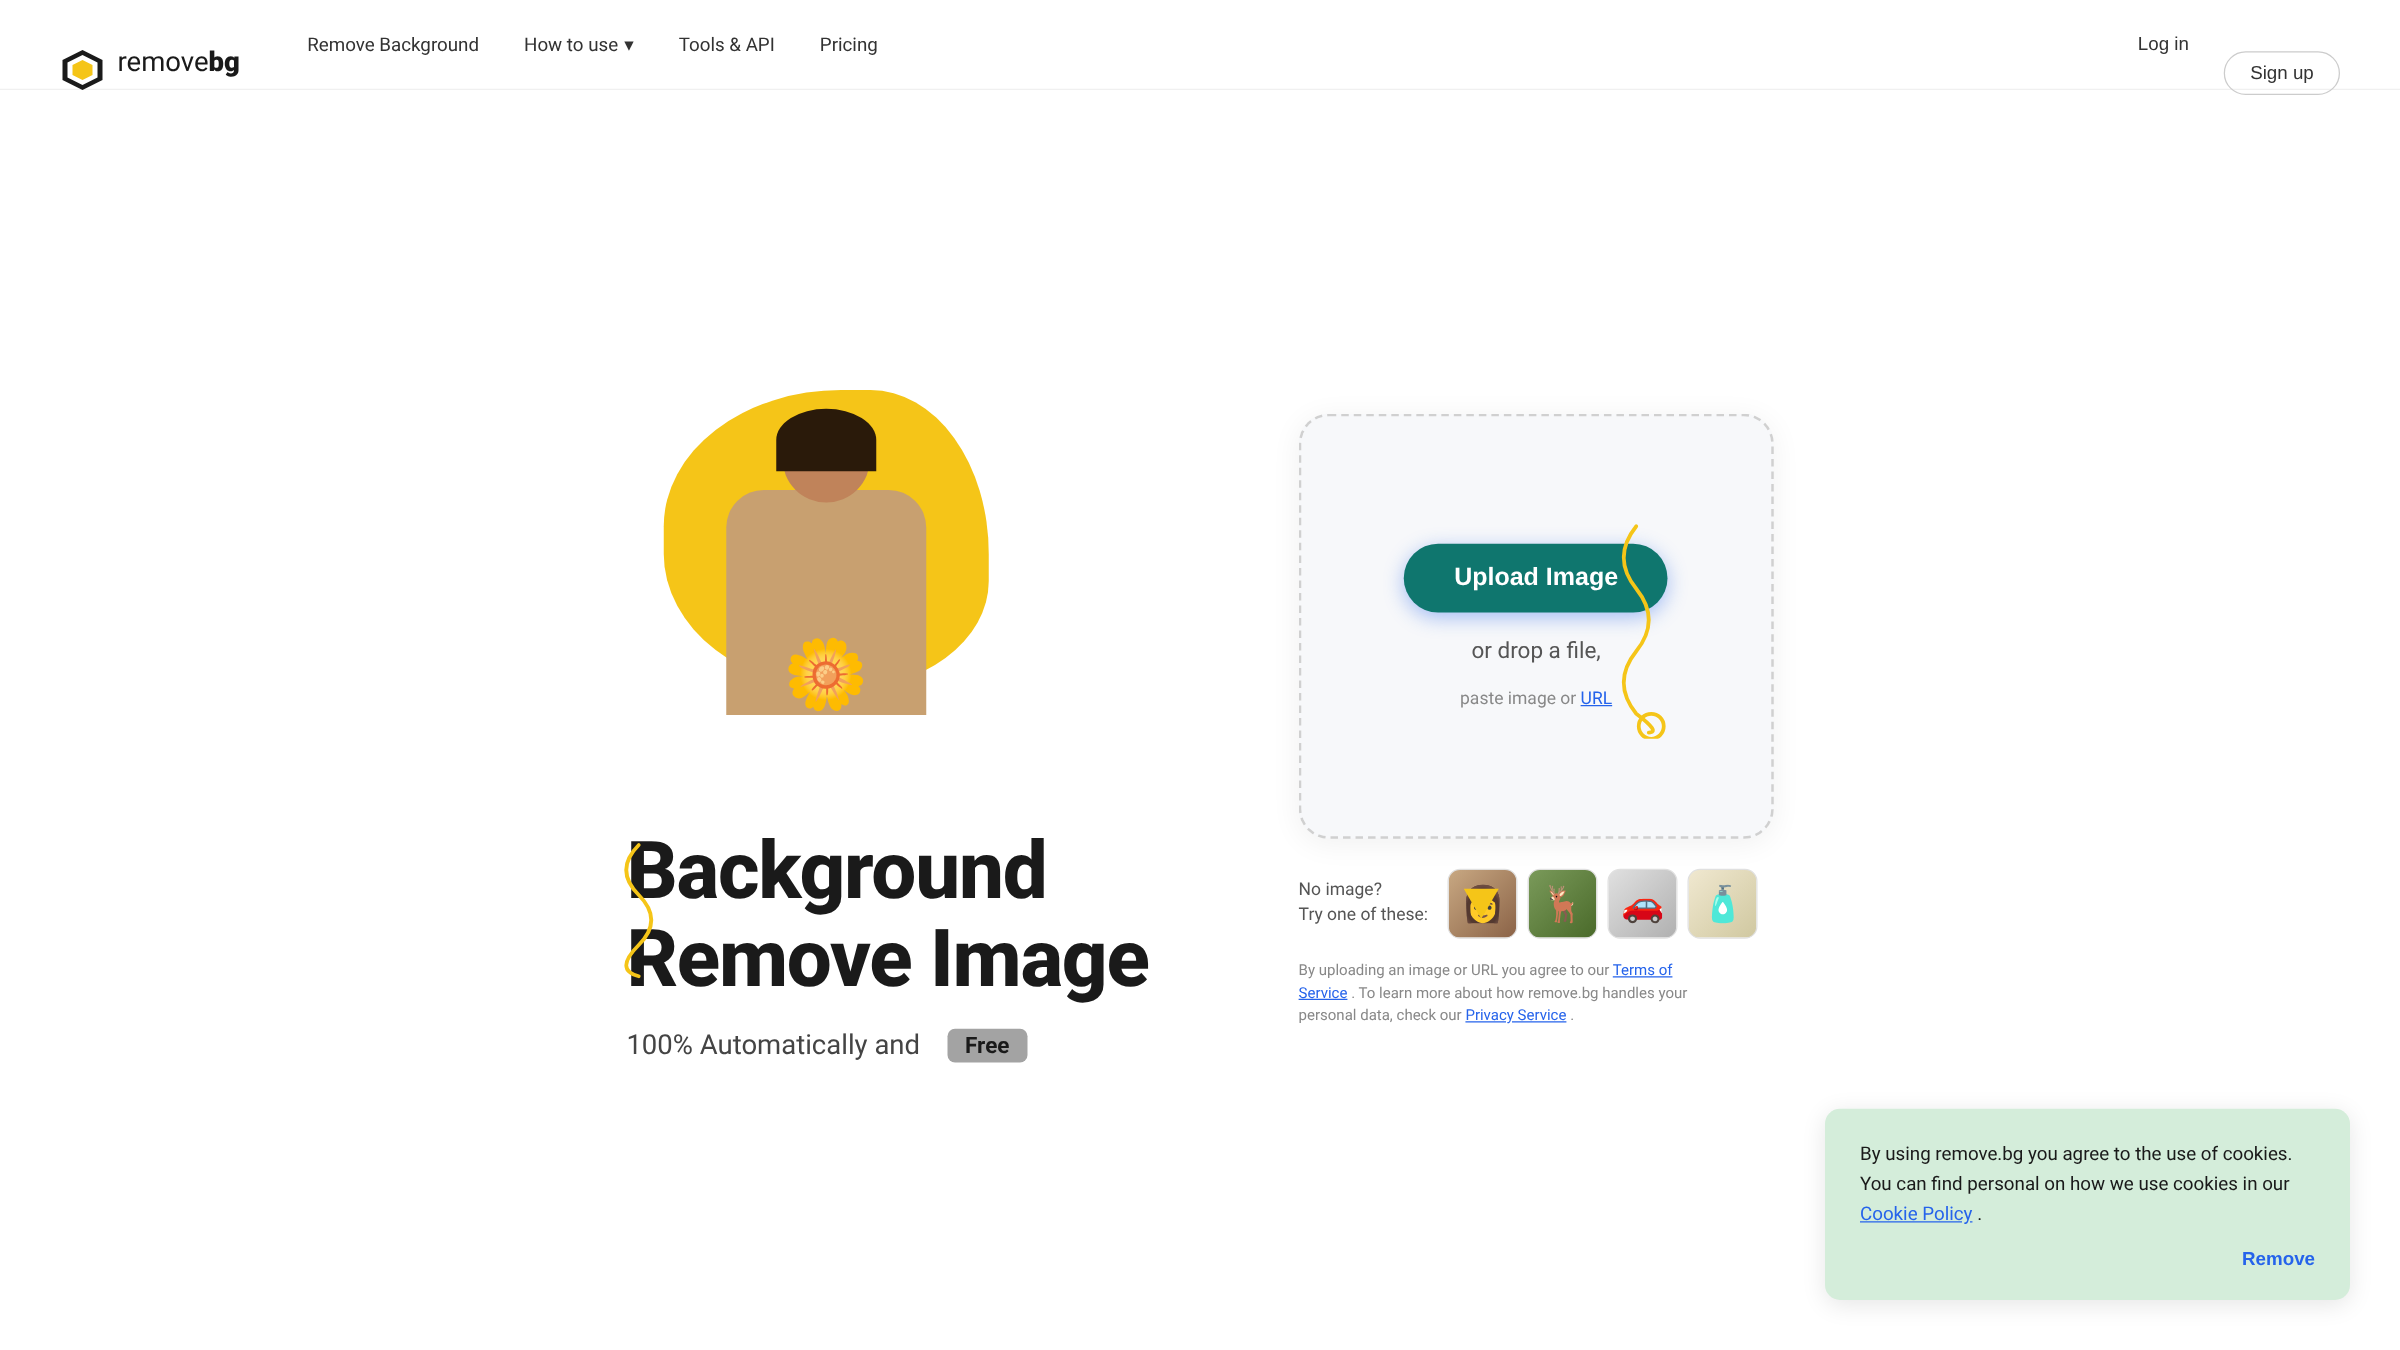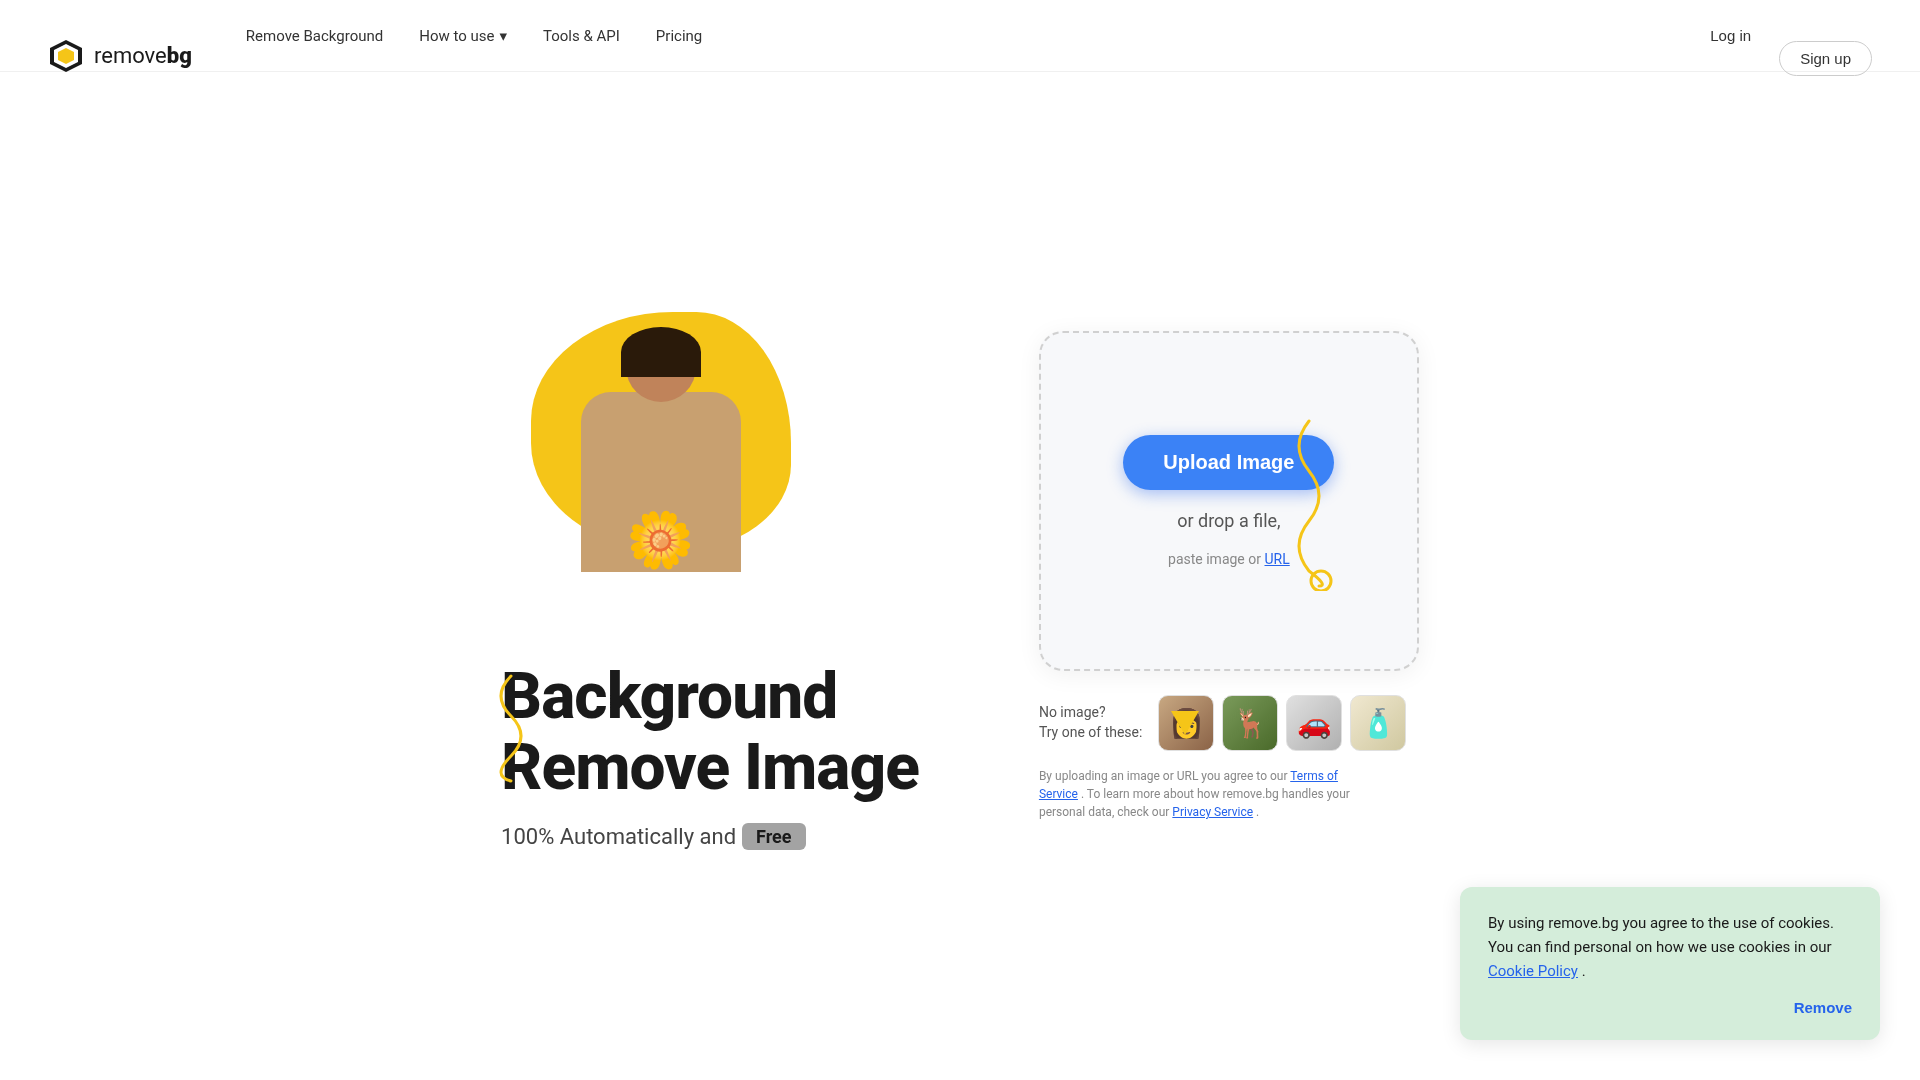--- a/index.html
+++ b/index.html
@@ -12,7 +12,7 @@
       position: relative; z-index: 10;
     }
     .nav-left { display: flex; align-items: center; gap: 40px; }
-    .logo { display: flex; align-items: center; gap: 10px; text-decoration: none; margin-top: 40px; }
+    .logo { display: flex; align-items: flex-start; gap: 10px; text-decoration: none; margin-top: 40px; }
     .logo-icon { width: 36px; height: 36px; }
     .logo-text { font-size: 22px; font-weight: 700; color: #1a1a1a; }
     .logo-text span { color: #1a1a1a; font-weight: 400; }

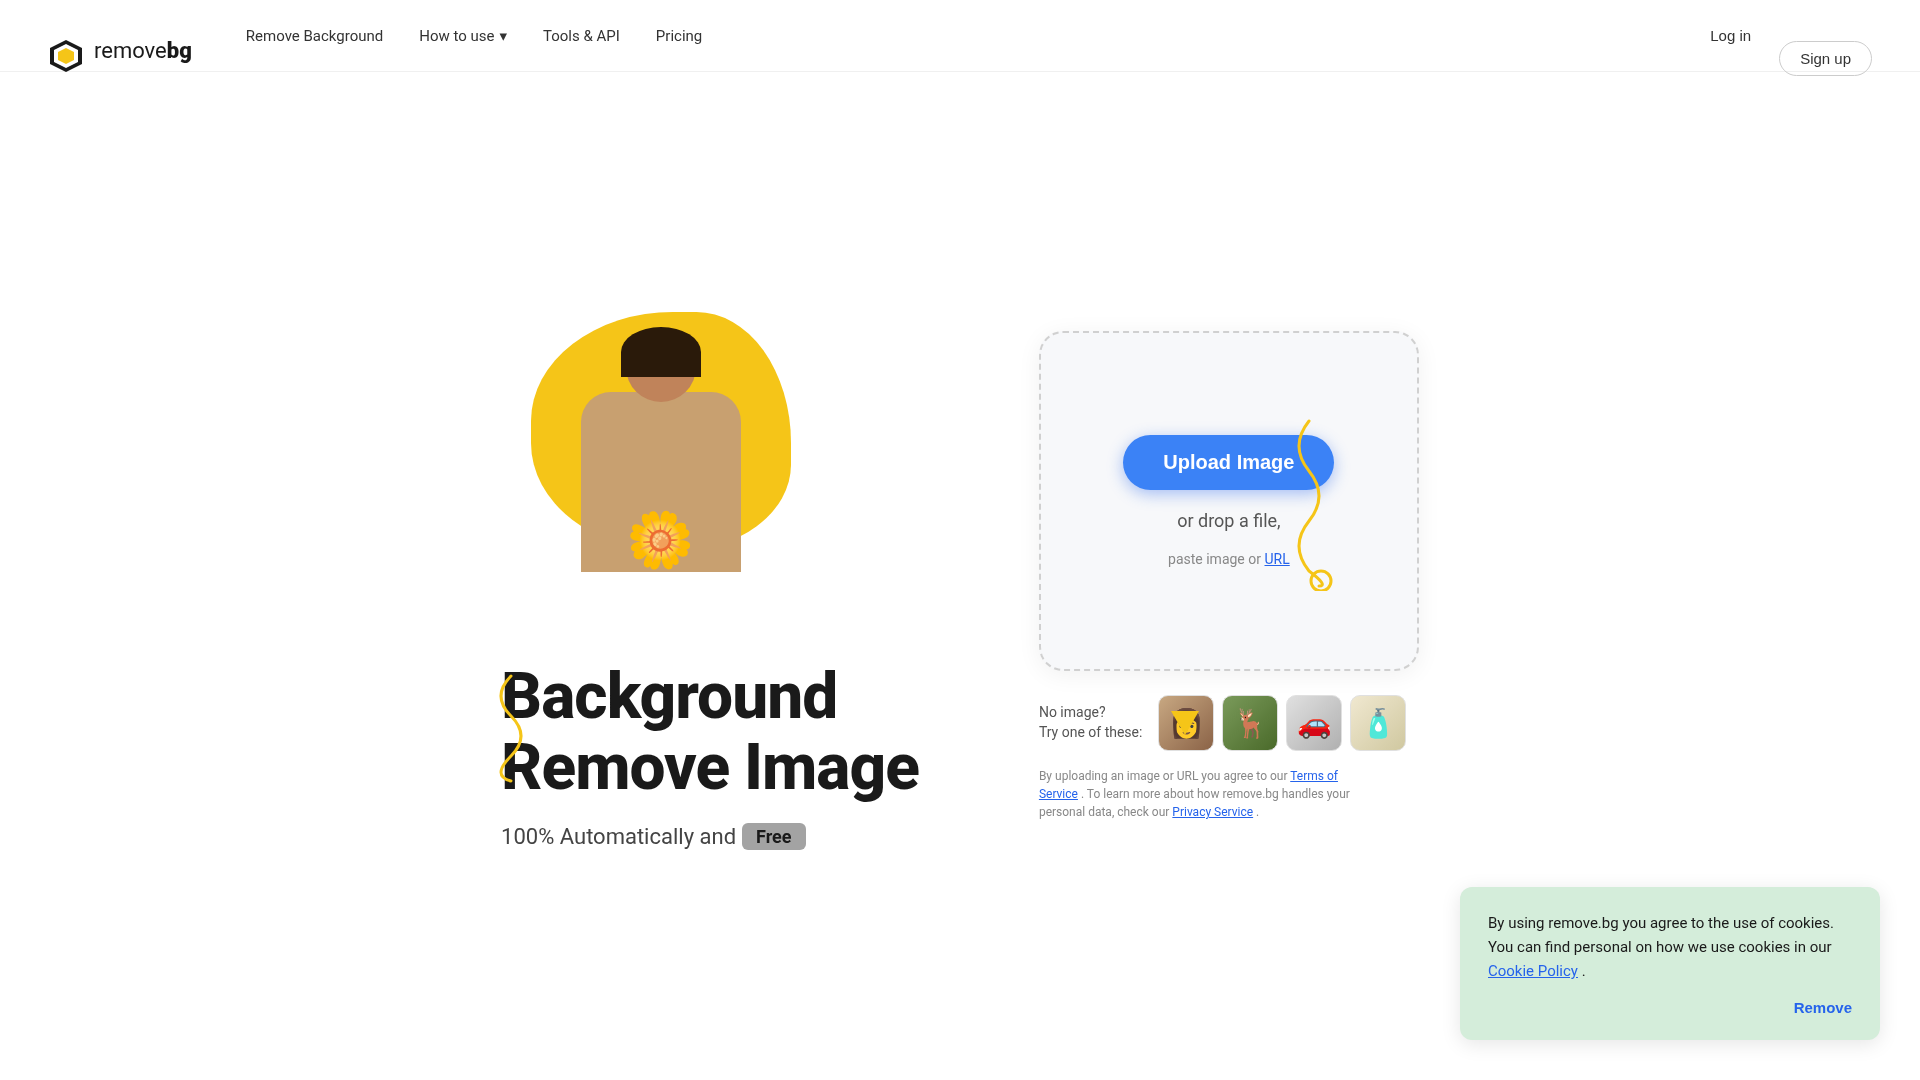--- a/index.html
+++ b/index.html
@@ -80,7 +80,7 @@
       gap: 20px; box-shadow: 0 4px 24px rgba(0,0,0,0.06);
     }
     .btn-upload {
-      background: #3b82f6; color: #fff; font-size: 20px; font-weight: 600;
+      background: #0f766e; color: #fff; font-size: 20px; font-weight: 600;
       border: none; border-radius: 30px; padding: 16px 40px; cursor: pointer;
       box-shadow: 0 4px 16px rgba(37,99,235,0.4);
     }

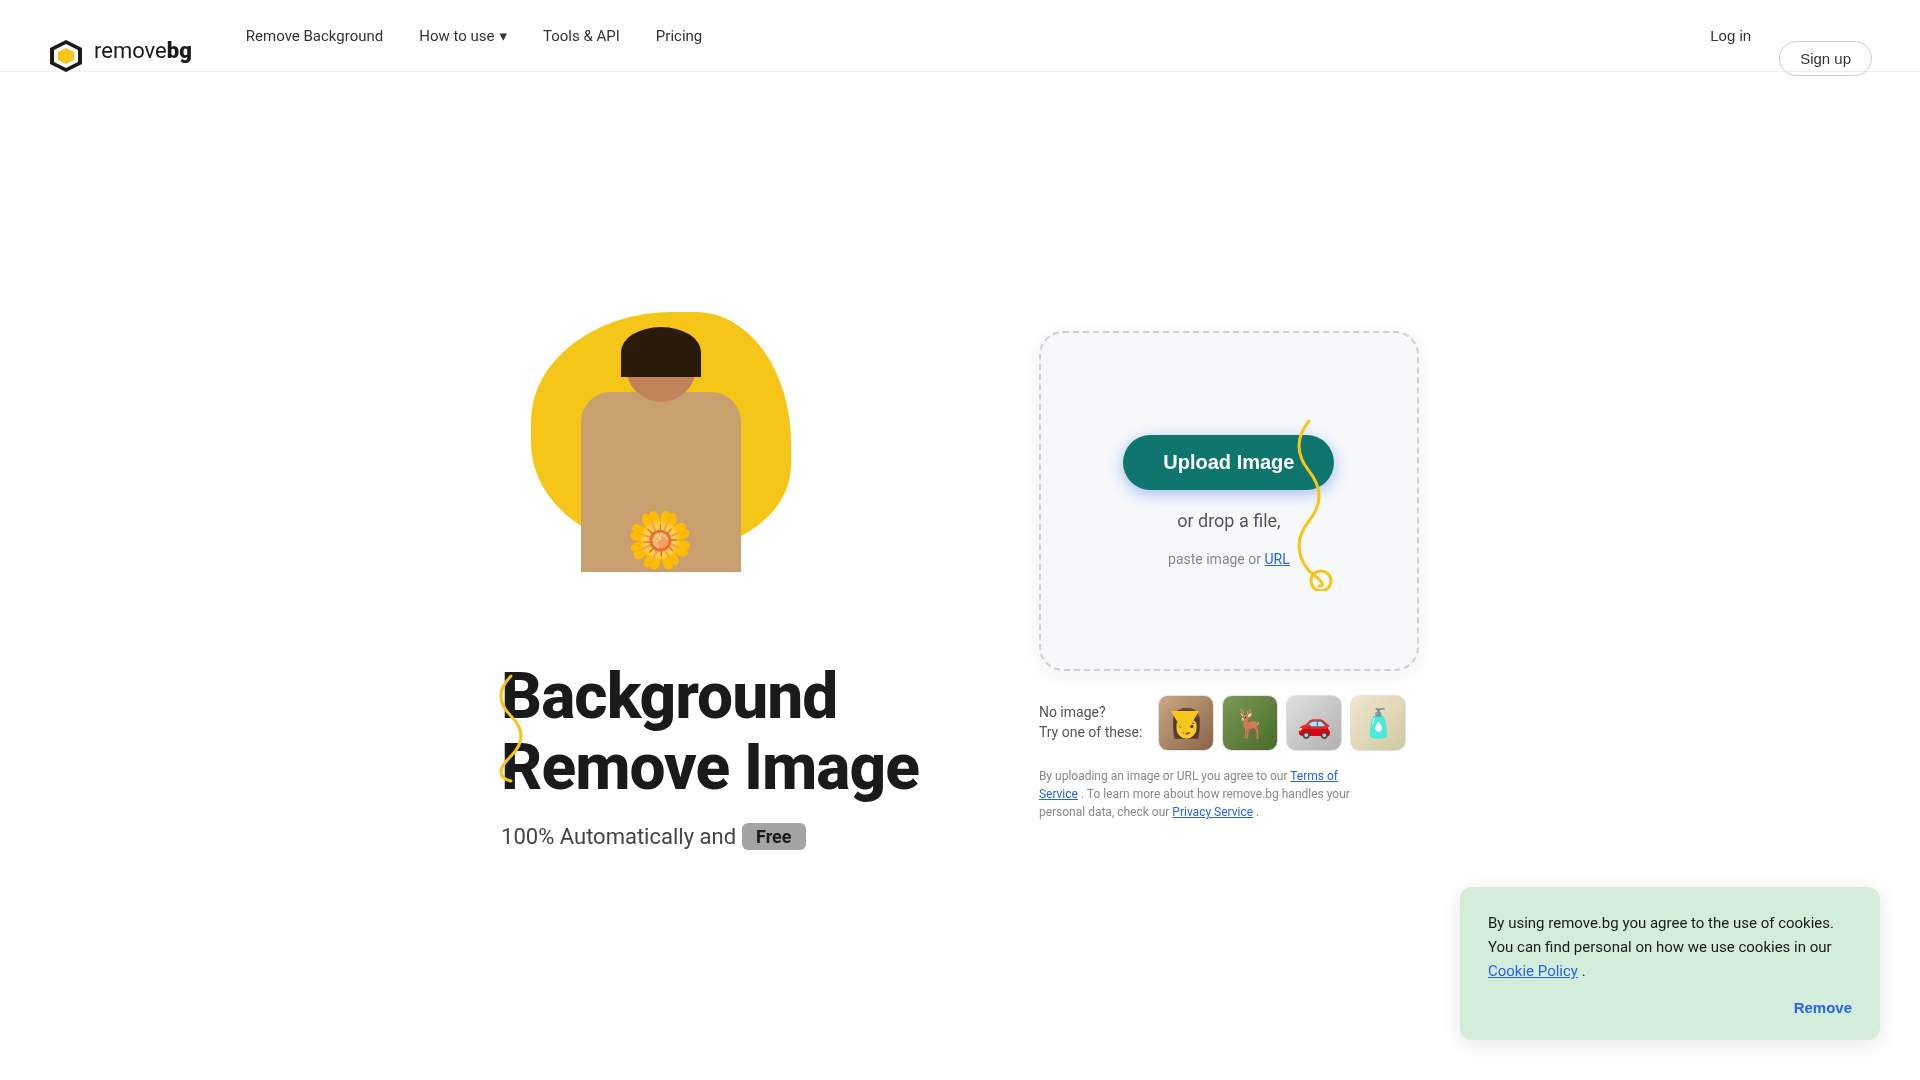--- a/index.html
+++ b/index.html
@@ -56,7 +56,7 @@
       letter-spacing: -1px;
     }
     .subtitle {
-      font-size: 22px; color: #444; display: flex; align-items: center; gap: 6px; margin-top: 12px;
+      font-size: 22px; color: #444; display: flex; align-items: center; gap: 22px; margin-top: 12px;
     }
     .free-badge {
       background: #a3a3a3; color: #1a1a1a; font-size: 18px; font-weight: 700;

